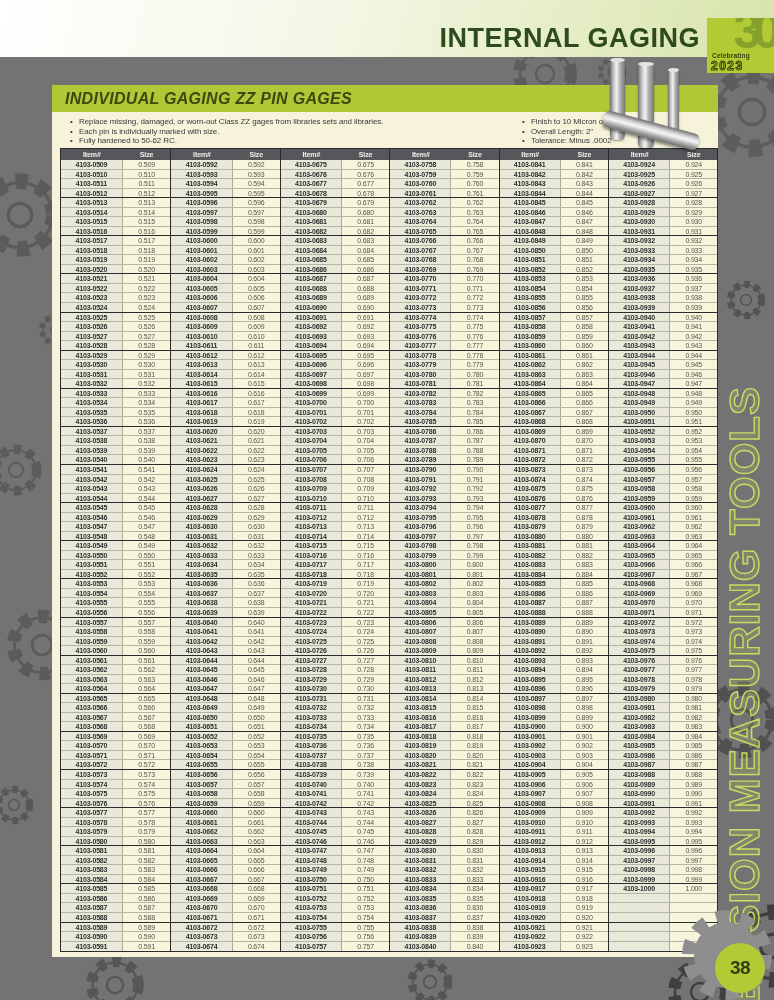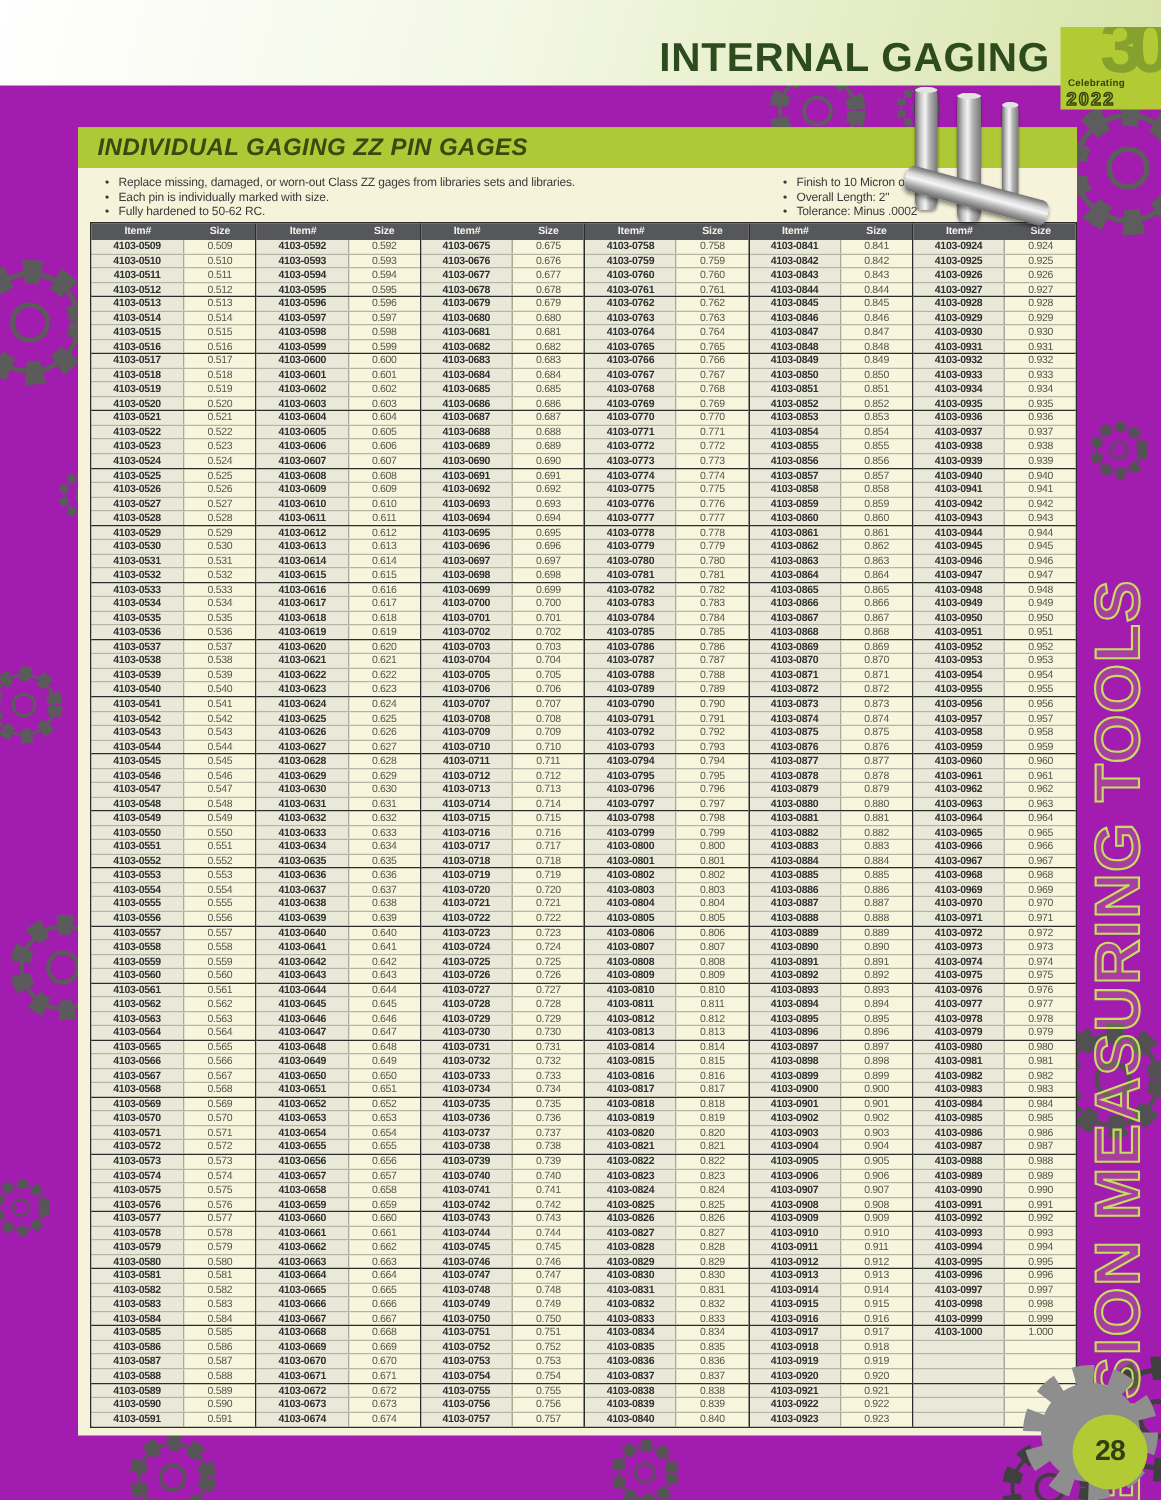--- a/index.html
+++ b/index.html
@@ -3,7 +3,7 @@
 <meta charset="utf-8">
 <style>
   html,body{margin:0;padding:0;background:#484848;}
-  .canvas{position:relative;width:774px;height:1000px;overflow:hidden;background:#a21caf;
+  .canvas{position:relative;width:774px;height:1000px;overflow:hidden;background:#737373;
           font-family:"Liberation Sans",sans-serif;}
   
   .gears{position:absolute;inset:0;z-index:0;pointer-events:none;}

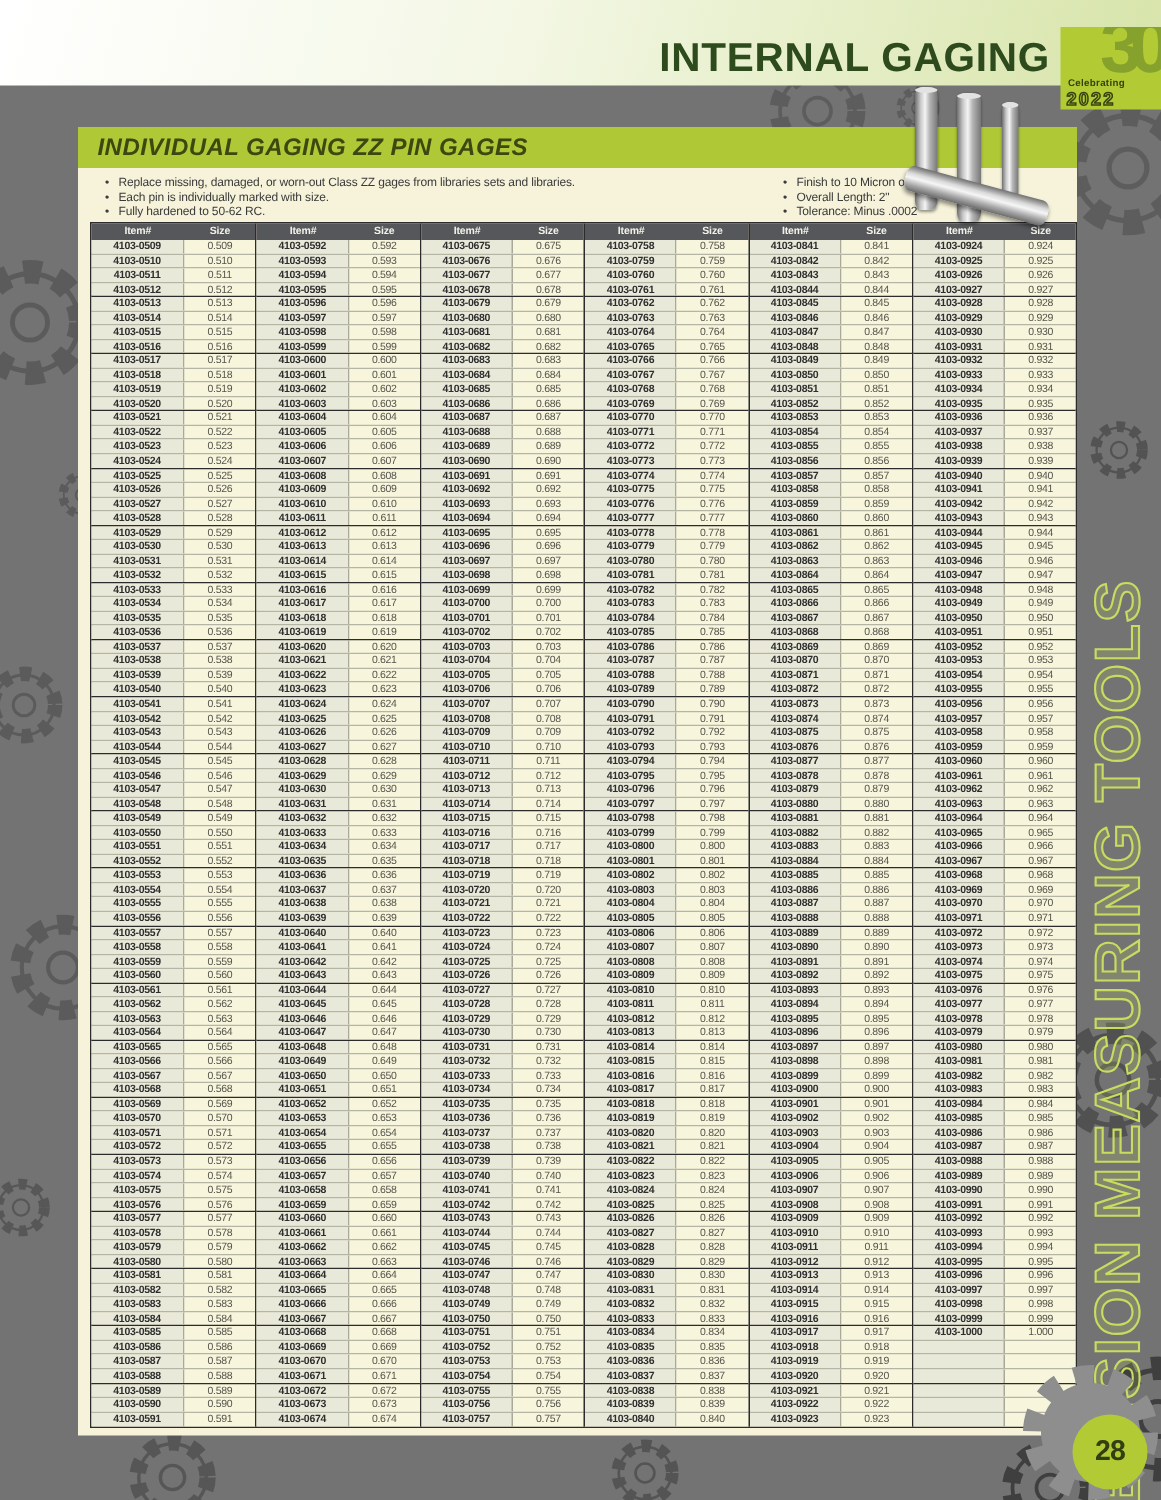--- a/index.html
+++ b/index.html
@@ -95,7 +95,7 @@
     <div class="anniv-badge">
       <div class="badge-30">30</div>
       <div class="badge-celebrating">Celebrating</div>
-      <div class="badge-year">2022</div>
+      <div class="badge-year">2023</div>
     </div>
   </div>
 

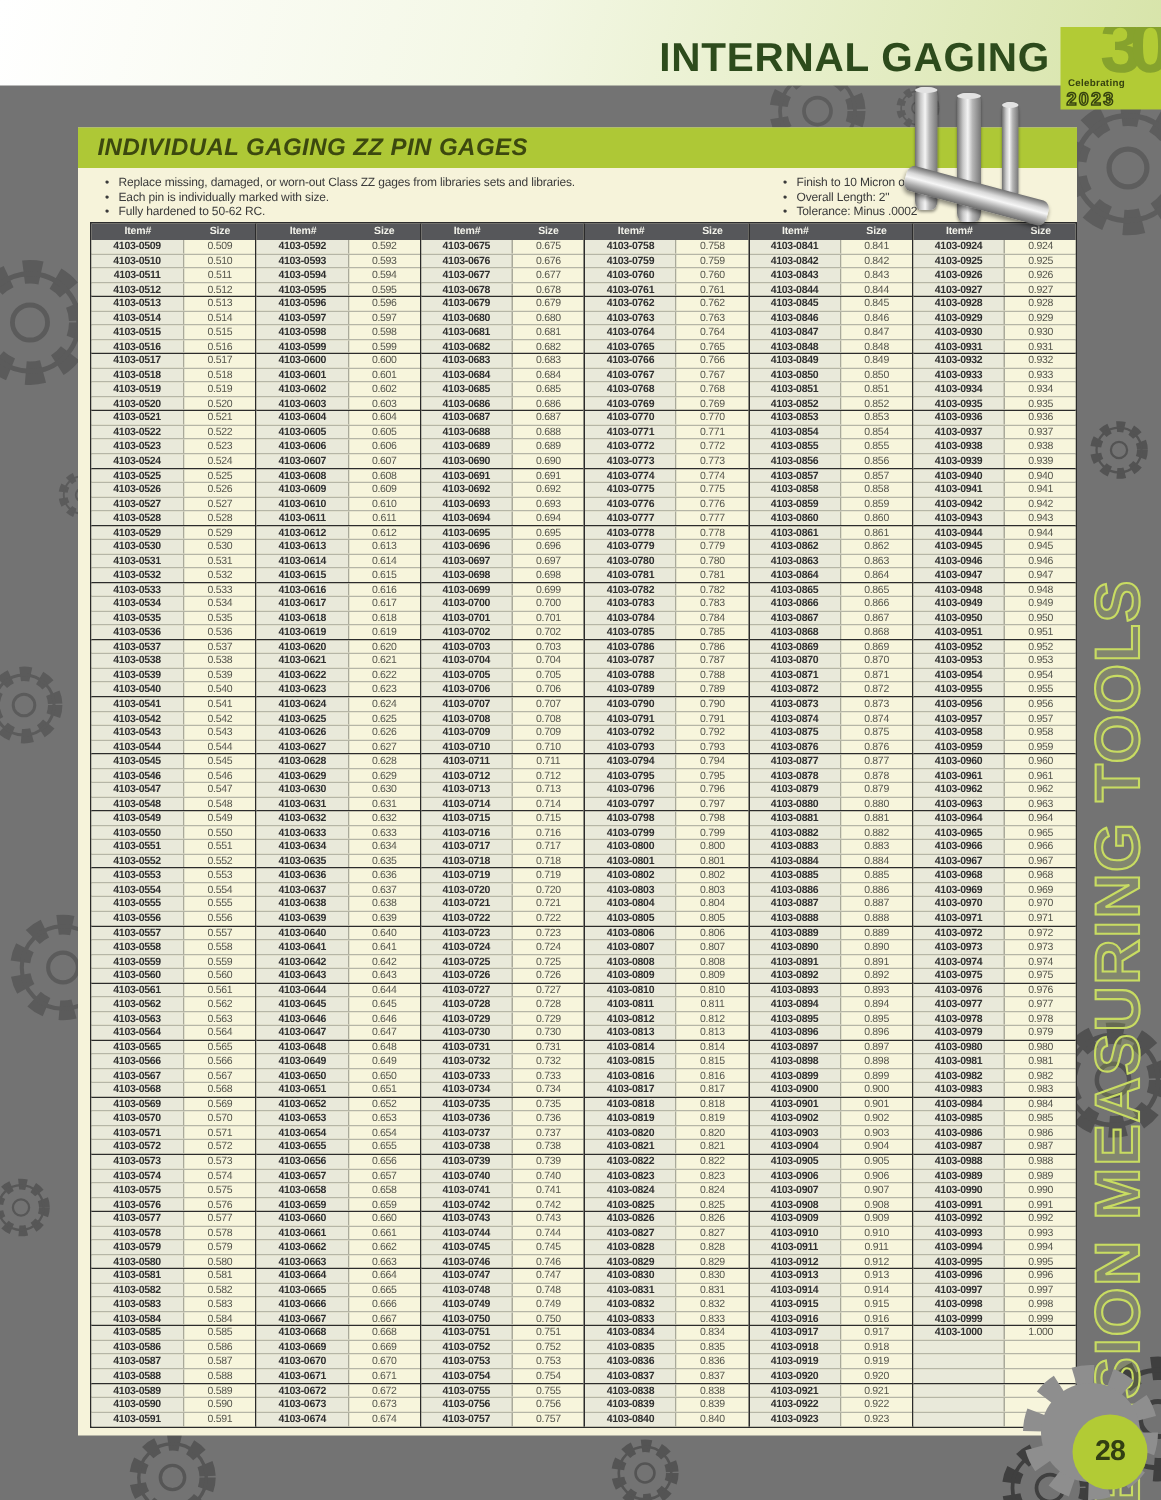--- a/index.html
+++ b/index.html
@@ -2182,7 +2182,7 @@
       <circle r="33" fill="#8e8e8e"></circle>
     </g>
   </svg>
-  <div class="page-num">28</div>
+  <div class="page-num">38</div>
 
 </div>
 

